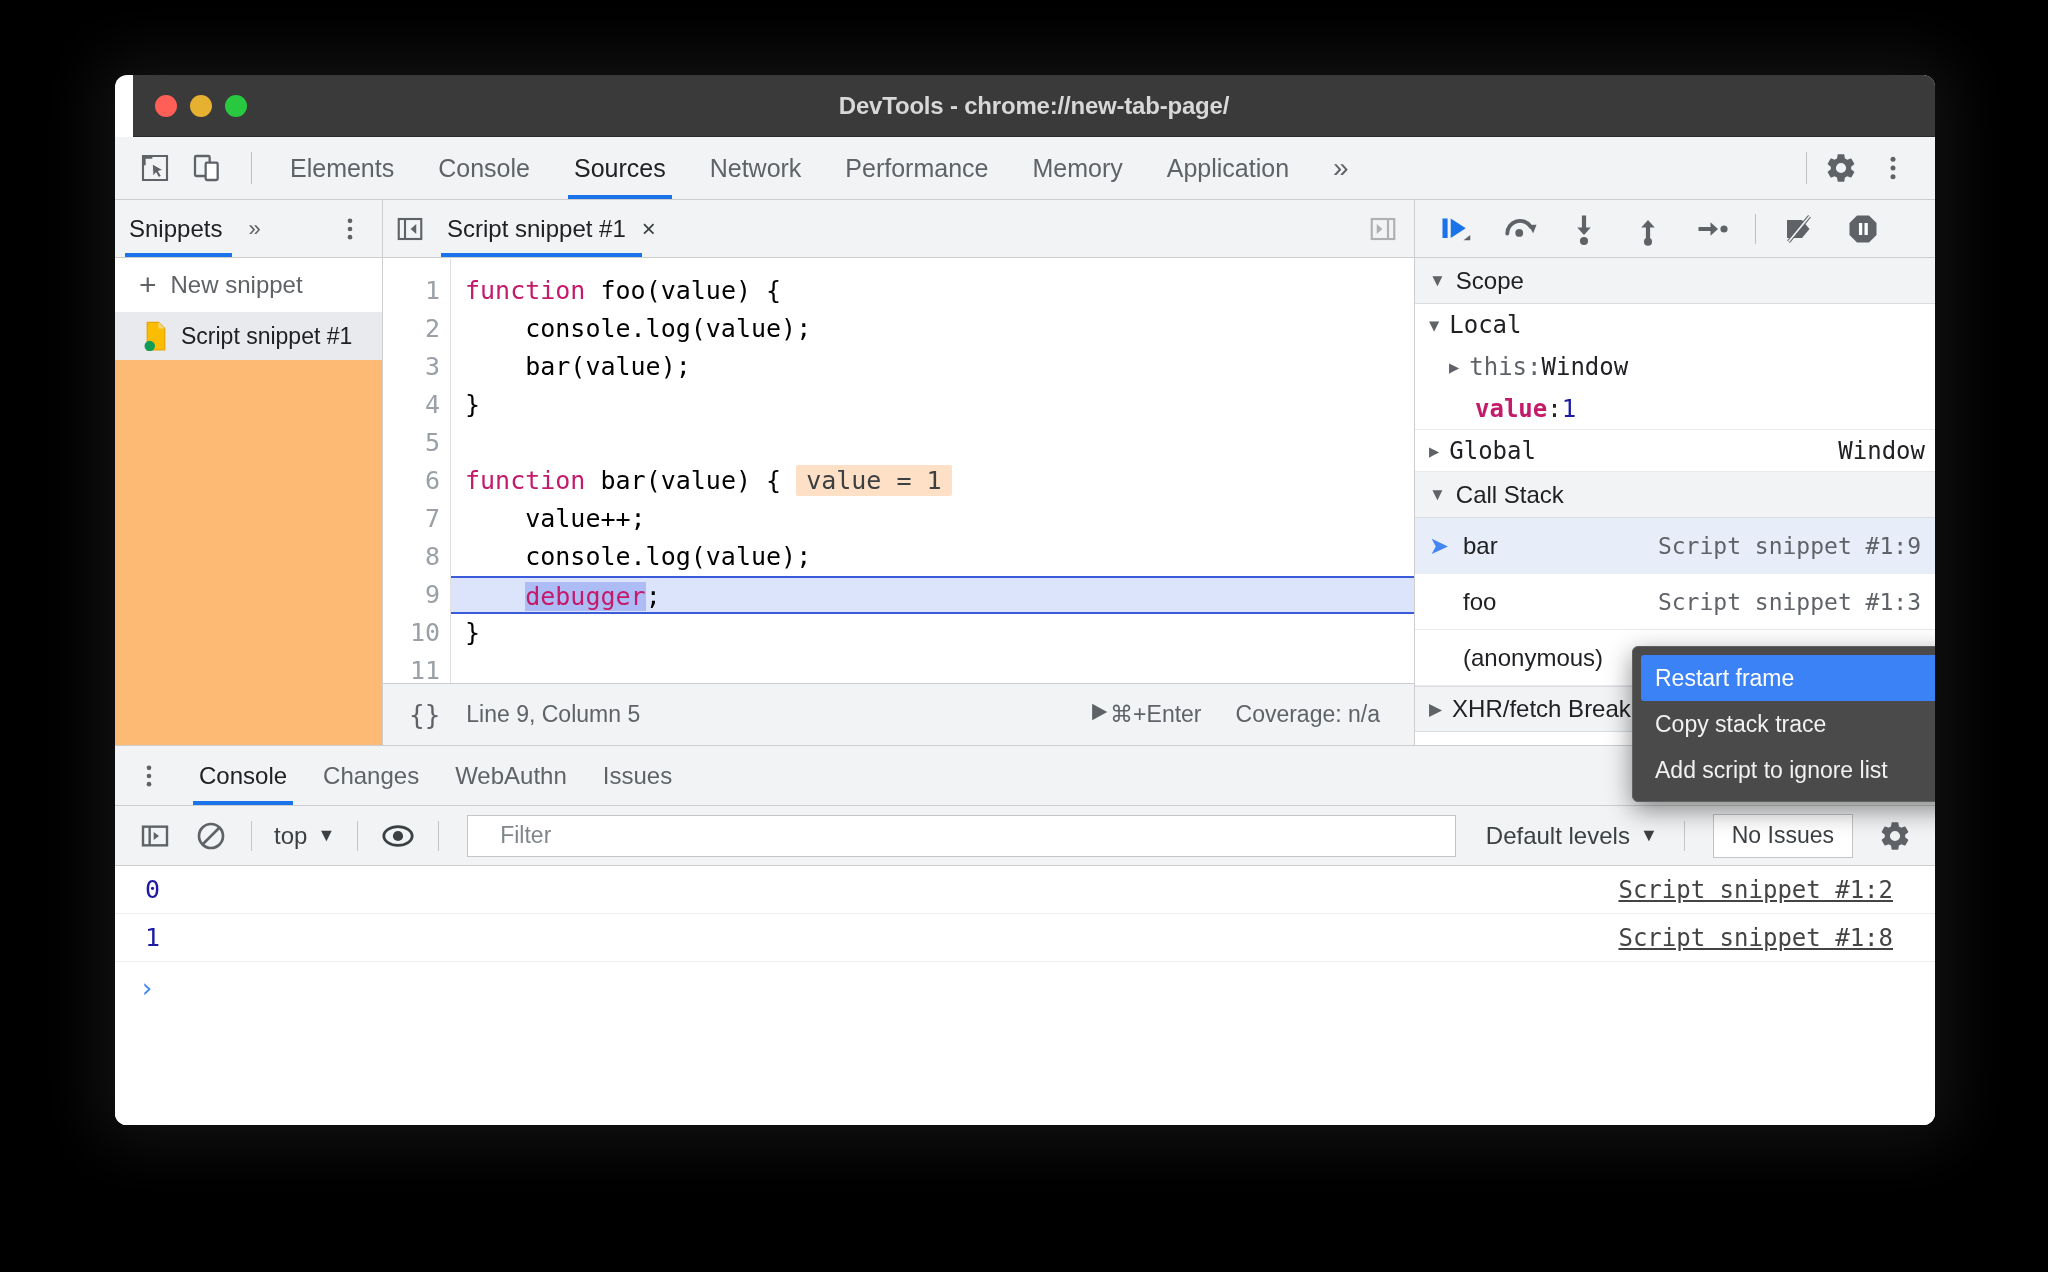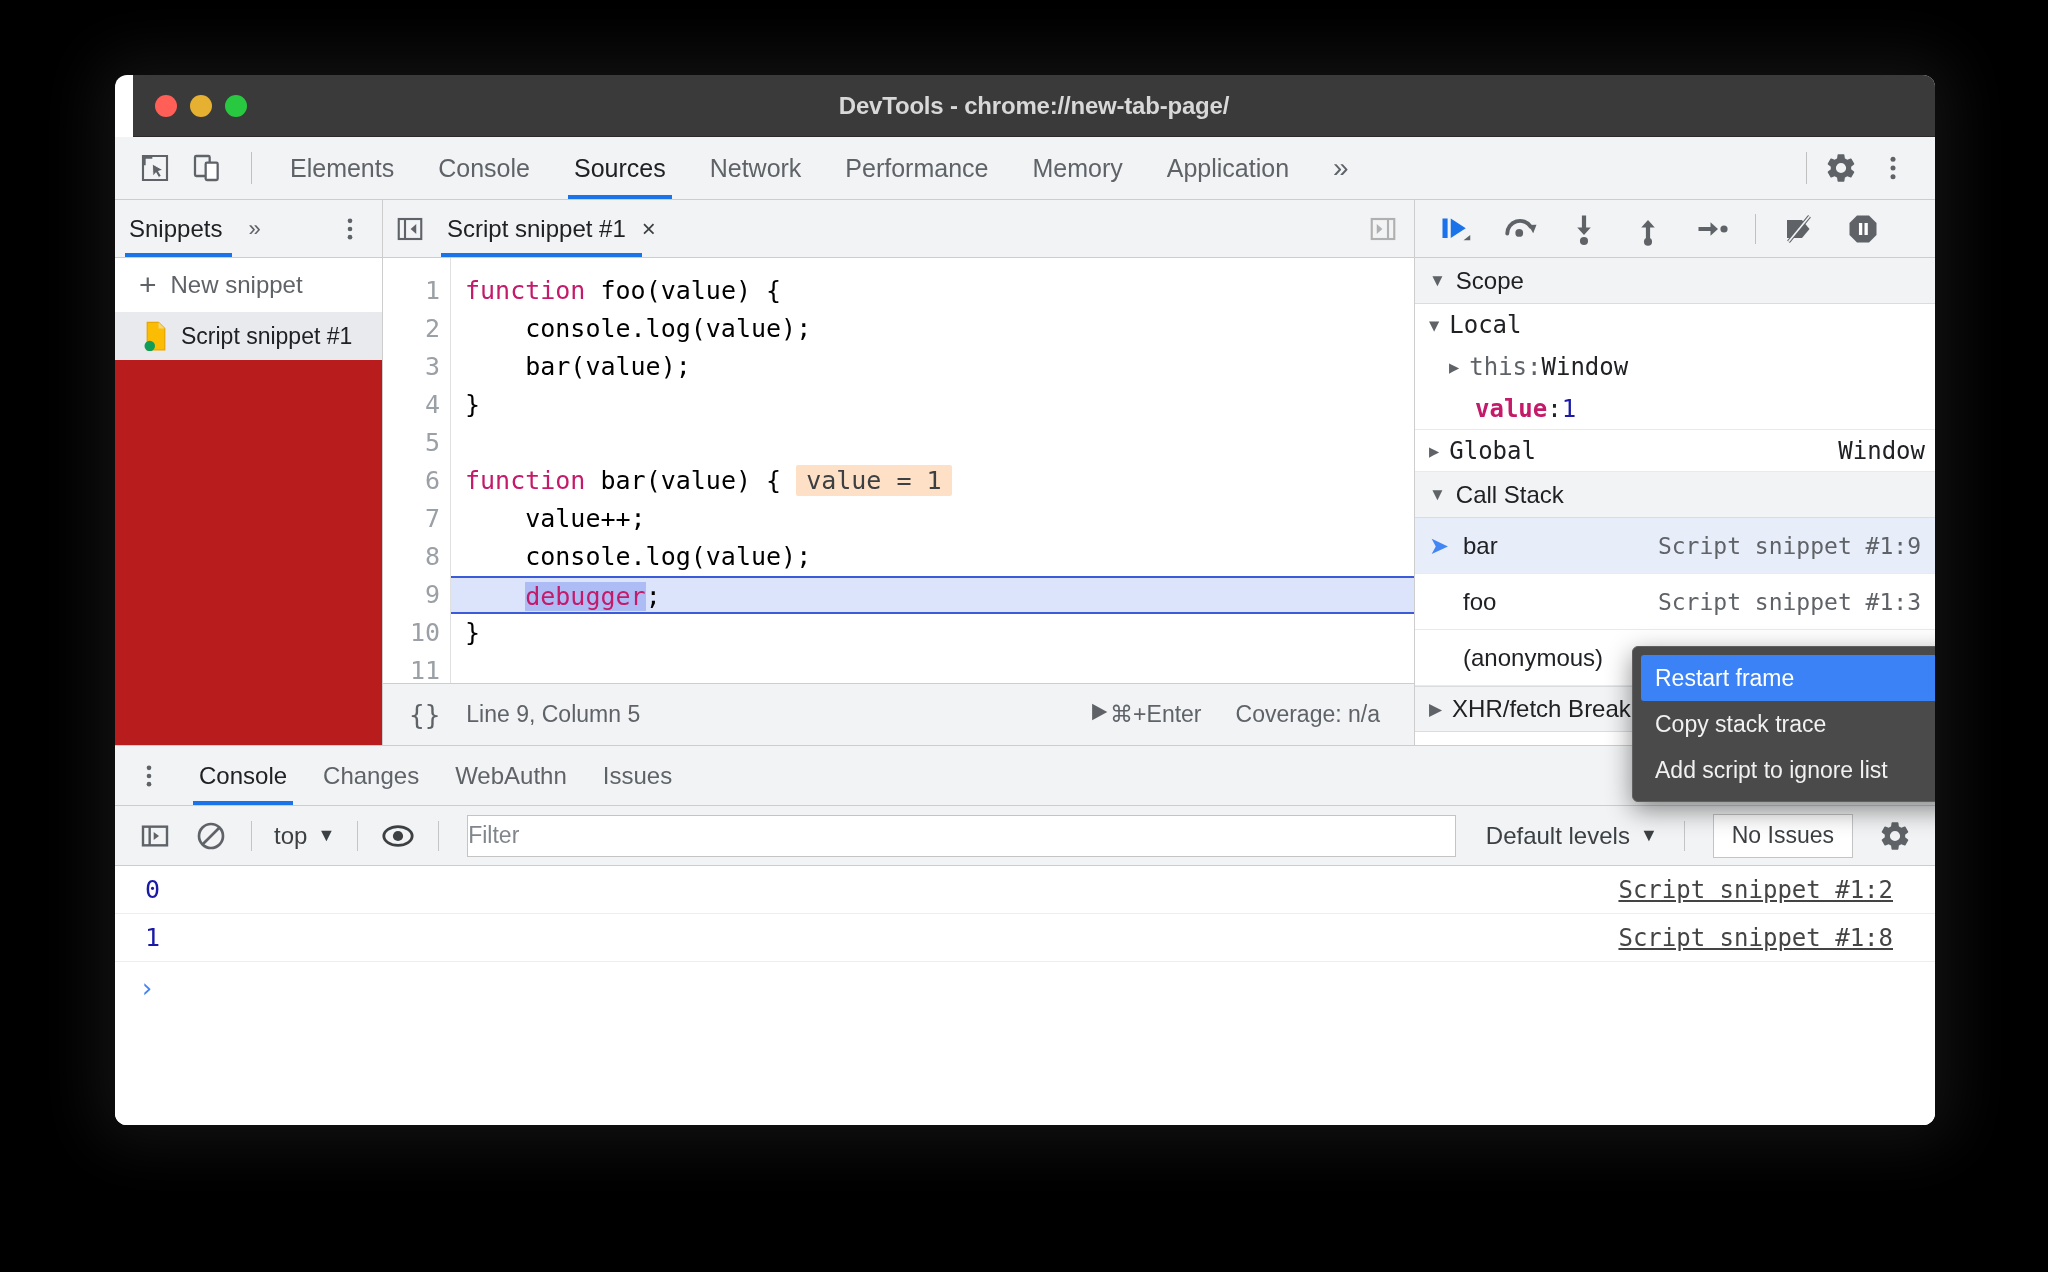--- a/index.html
+++ b/index.html
@@ -85,7 +85,7 @@
     width: 268px; flex: none;
     border-right: 1px solid #cdcdcd;
     display: flex; flex-direction: column;
-    background: #b91c1c;
+    background: #fdba74;
   }
   .nav-tabbar {
     height: 58px; flex: none;

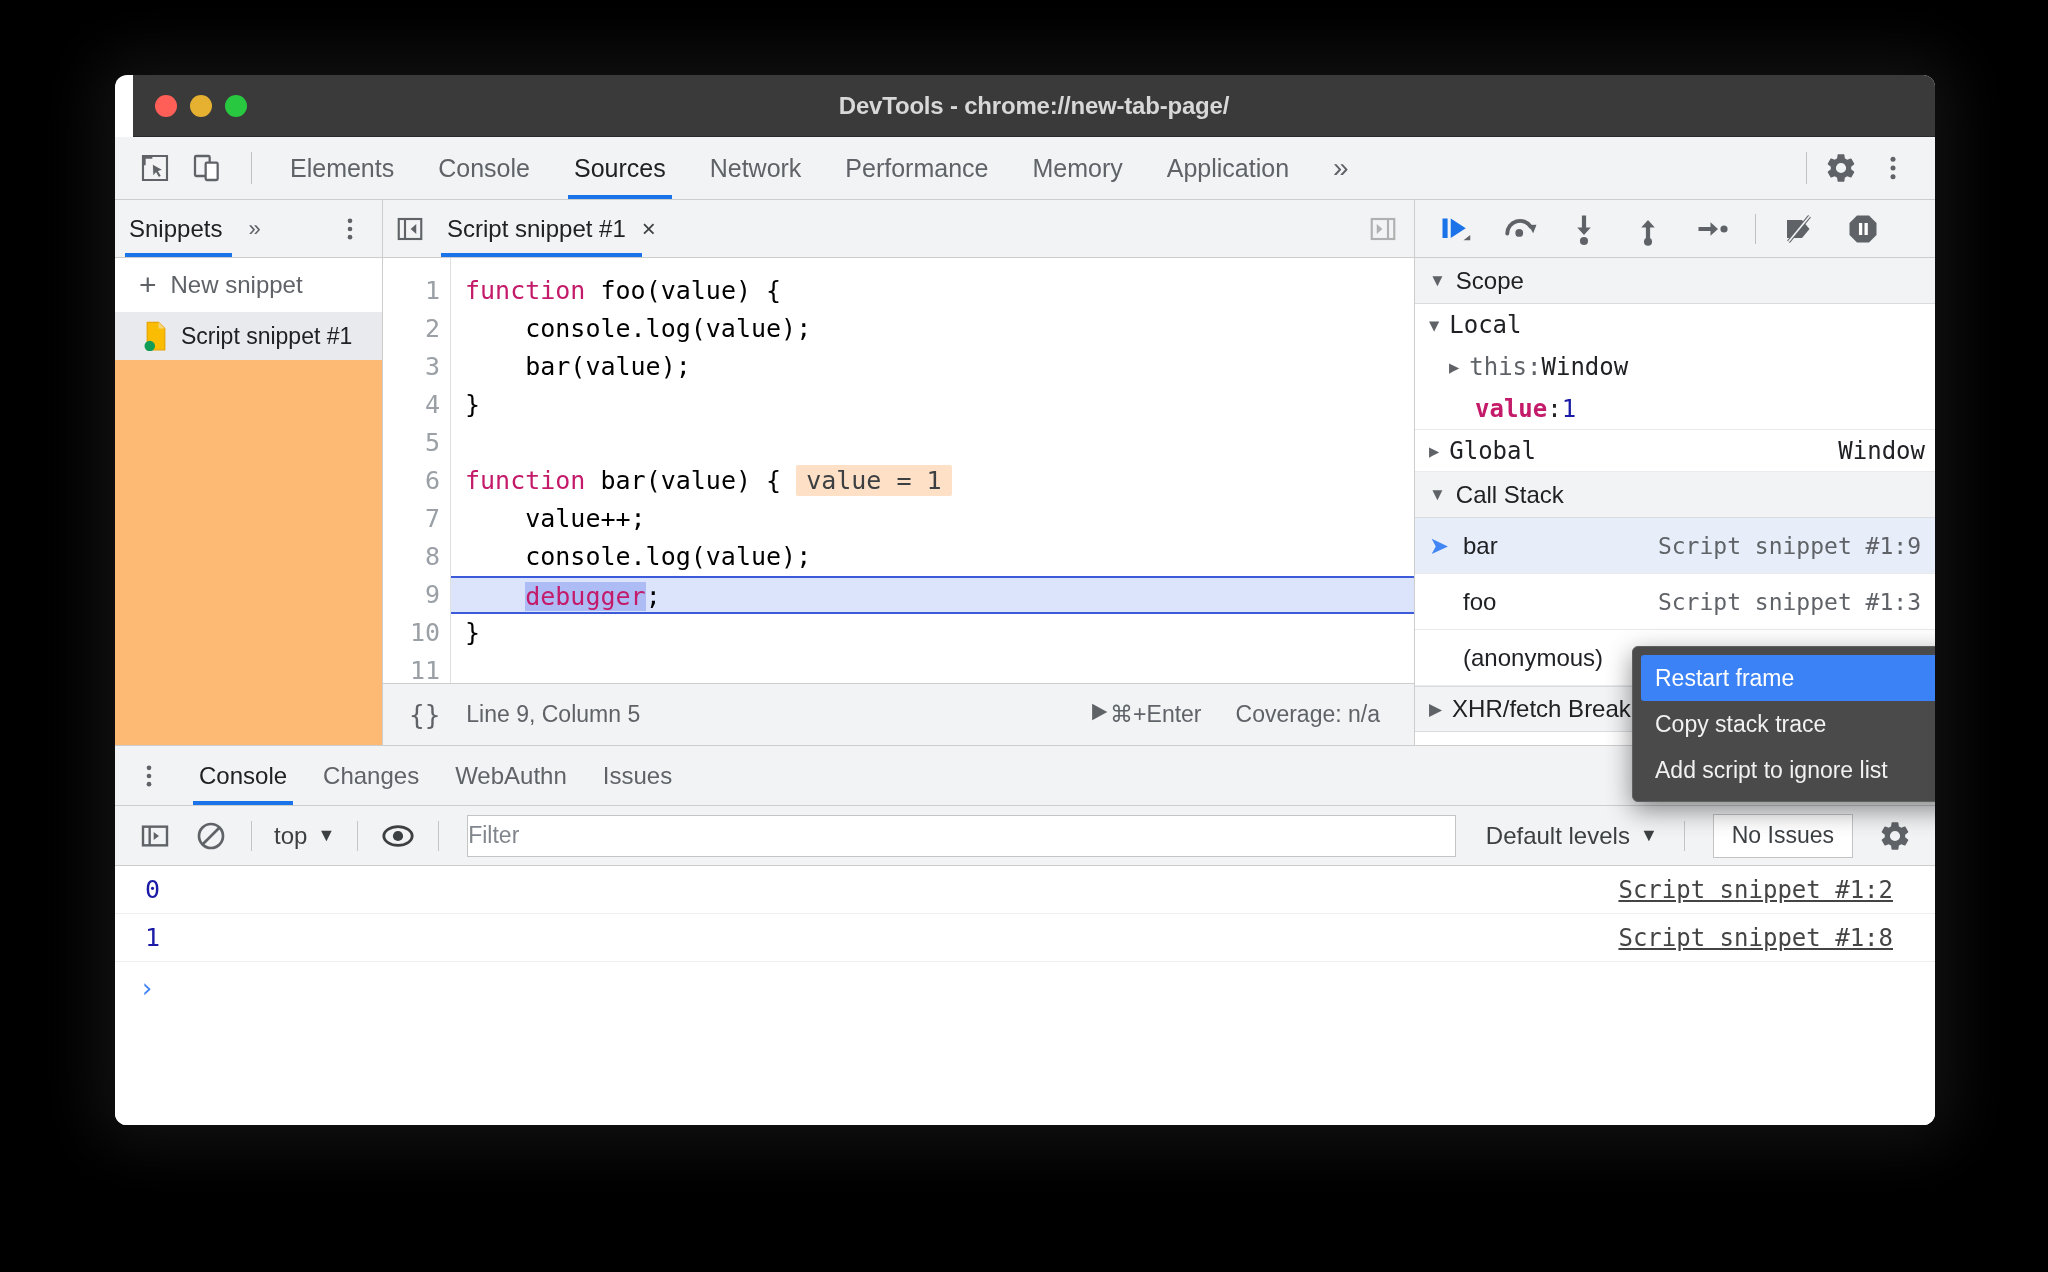--- a/index.html
+++ b/index.html
@@ -278,7 +278,7 @@
   .filter-input {
     flex: 1; height: 42px; margin: 0 12px;
     border: 1px solid #c4c4c4; background: #fff;
-    font-size: 23px; color: #5f6368; padding: 0 0;
+    font-size: 23px; color: #5f6368; padding: 0 32px;
     font-family: "Liberation Sans", sans-serif;
     min-width: 0;
   }

